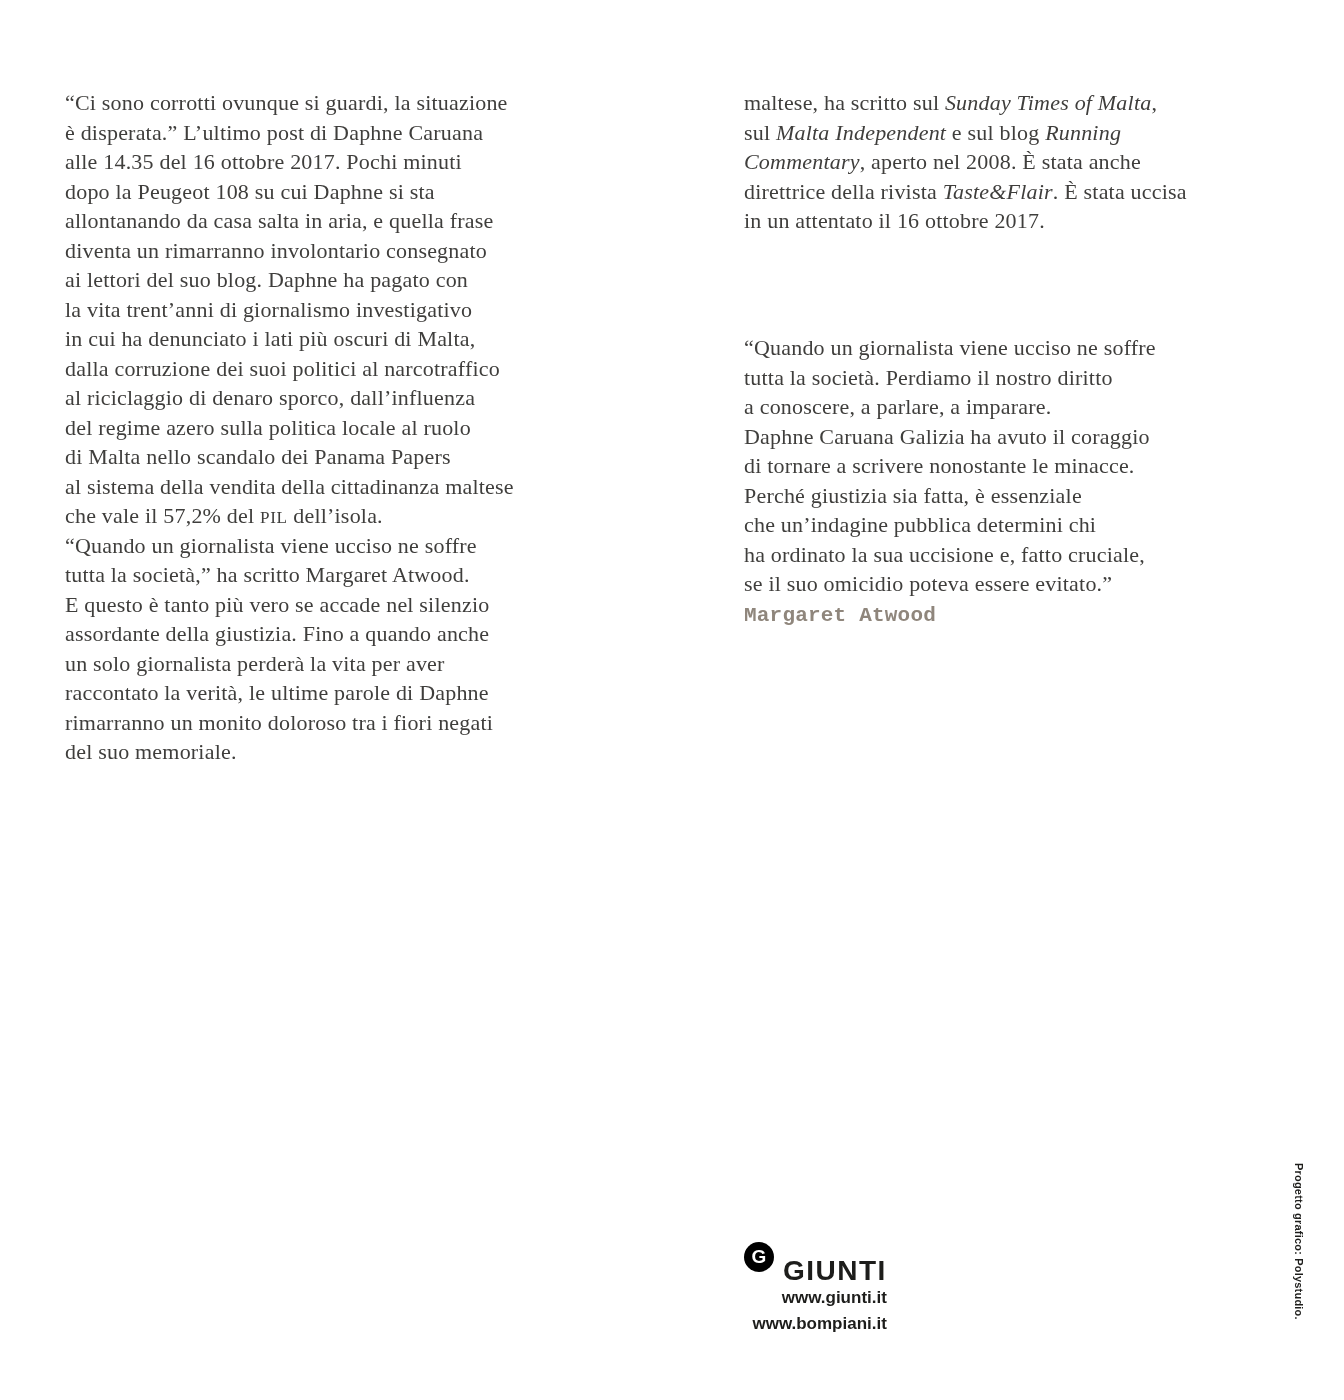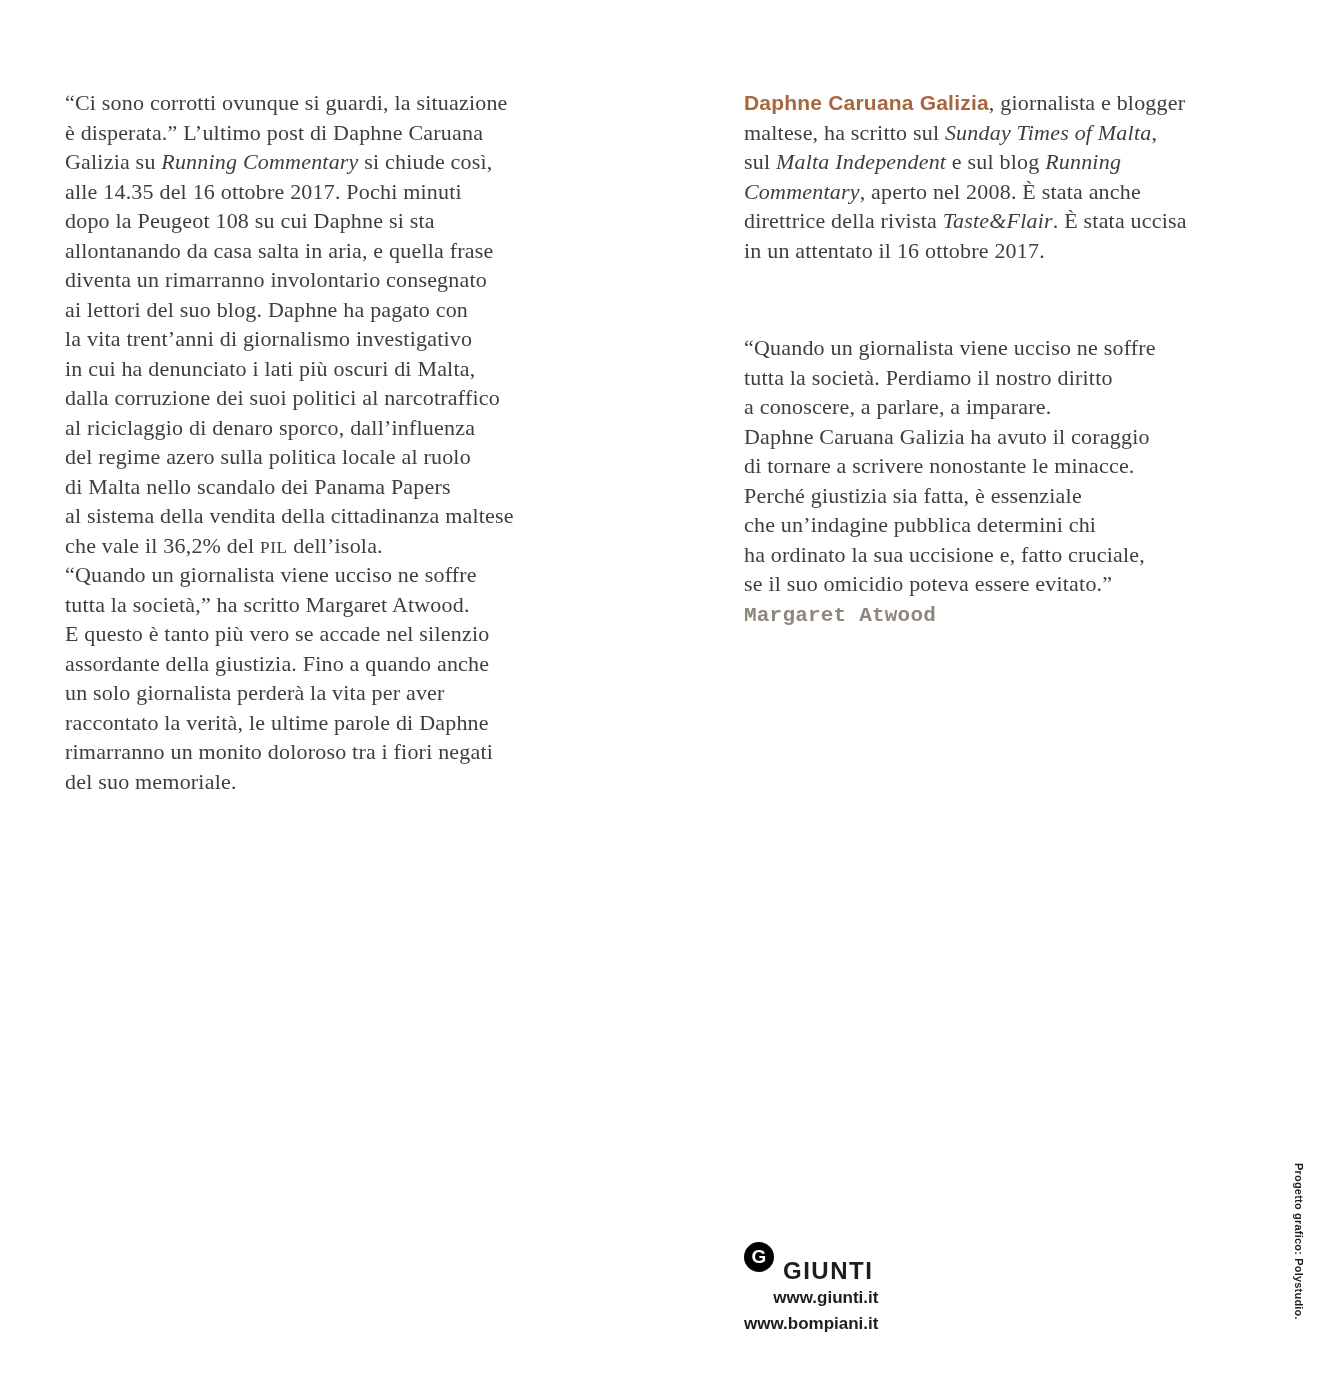--- a/index.html
+++ b/index.html
@@ -118,7 +118,6 @@
     </div>
 
   <div id="bio-col" class="textcol">
-      <div class="line"><span class="brand">Daphne Caruana Galizia</span><span>, giornalista e blogger</span></div>
       <div class="line"><span>maltese, ha scritto sul </span><span class="i">Sunday Times of Malta</span><span>,</span></div>
       <div class="line"><span>sul </span><span class="i">Malta Independent</span><span> e sul blog </span><span class="i">Running</span></div>
       <div class="line"><span class="i">Commentary</span><span>, aperto nel 2008. È stata anche</span></div>

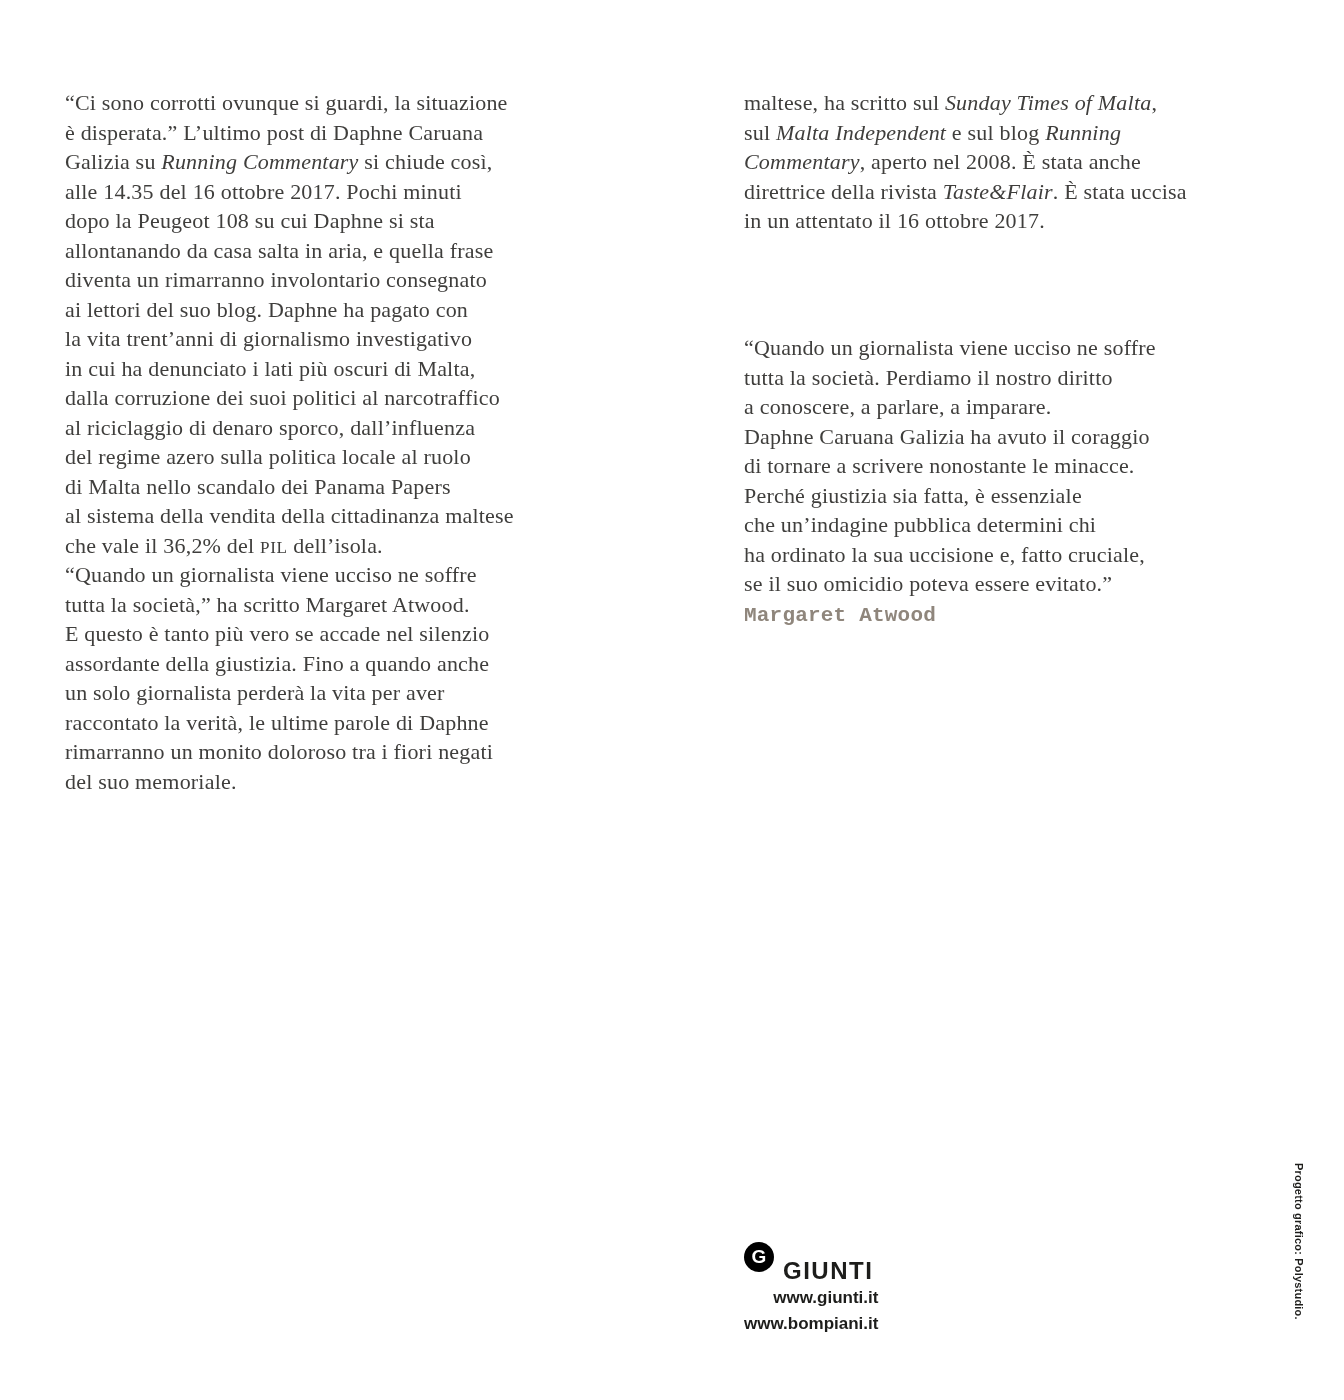--- a/index.html
+++ b/index.html
@@ -93,7 +93,6 @@
   <div id="left-col" class="textcol">
       <div class="line"><span>“Ci sono corrotti ovunque si guardi, la situazione</span></div>
       <div class="line"><span>è disperata.” L’ultimo post di Daphne Caruana</span></div>
-      <div class="line"><span>Galizia su </span><span class="i">Running Commentary</span><span> si chiude così,</span></div>
       <div class="line"><span>alle 14.35 del 16 ottobre 2017. Pochi minuti</span></div>
       <div class="line"><span>dopo la Peugeot 108 su cui Daphne si sta</span></div>
       <div class="line"><span>allontanando da casa salta in aria, e quella frase</span></div>

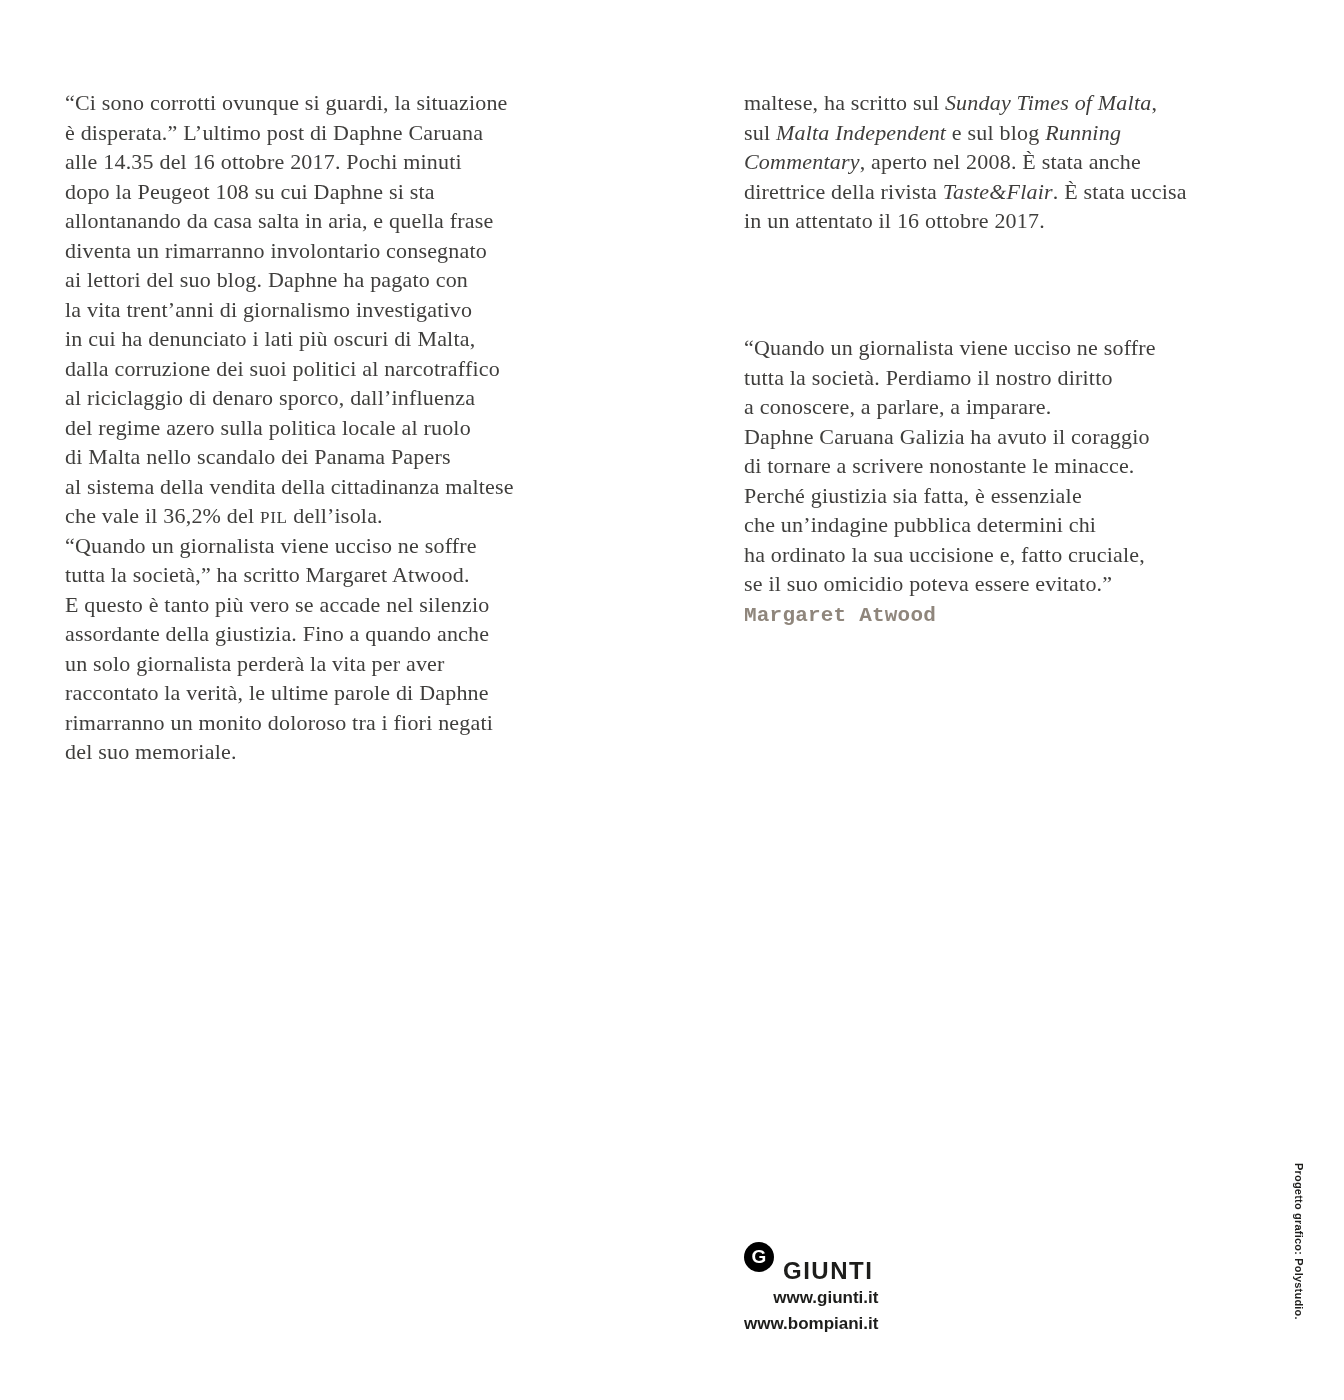--- a/index.html
+++ b/index.html
@@ -105,7 +105,7 @@
       <div class="line"><span>del regime azero sulla politica locale al ruolo</span></div>
       <div class="line"><span>di Malta nello scandalo dei Panama Papers</span></div>
       <div class="line"><span>al sistema della vendita della cittadinanza maltese</span></div>
-      <div class="line"><span>che vale il 36,2% del </span><span class="sc">PIL</span><span> dell’isola.</span></div>
+      <div class="line"><span>che vale il 57,2% del </span><span class="sc">PIL</span><span> dell’isola.</span></div>
       <div class="line"><span>“Quando un giornalista viene ucciso ne soffre</span></div>
       <div class="line"><span>tutta la società,” ha scritto Margaret Atwood.</span></div>
       <div class="line"><span>E questo è tanto più vero se accade nel silenzio</span></div>

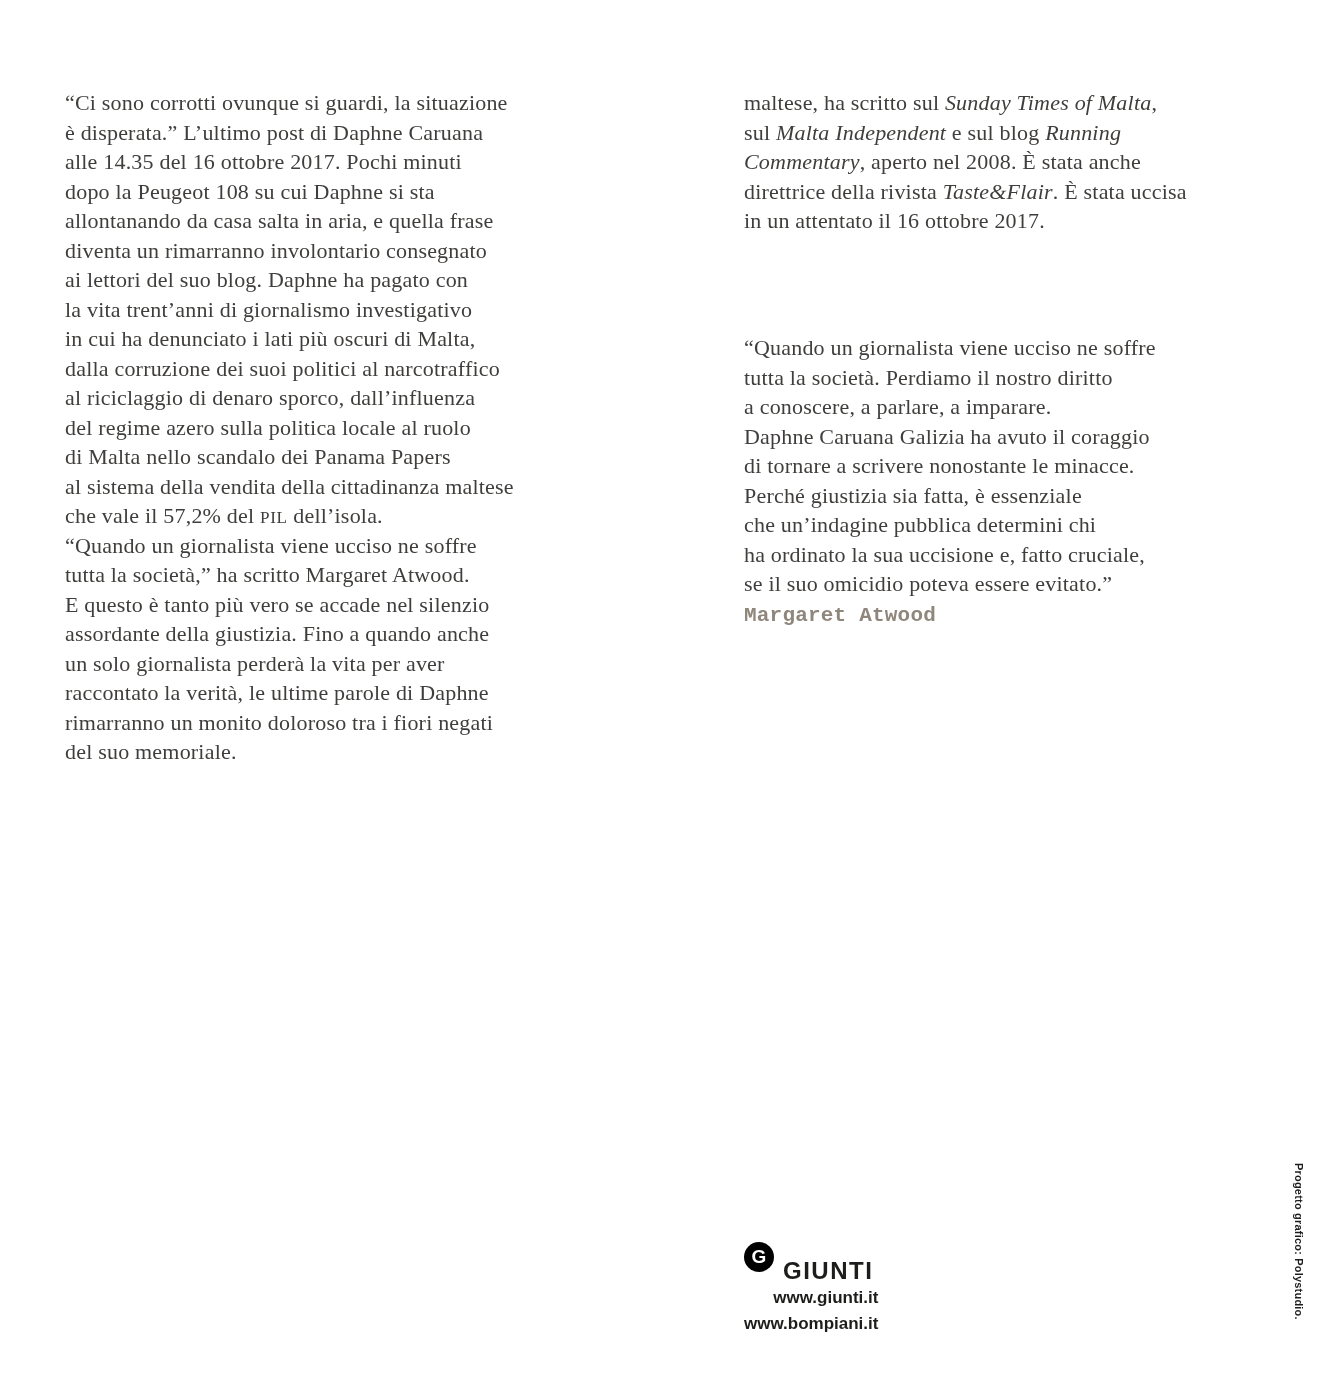--- a/index.html
+++ b/index.html
@@ -61,7 +61,7 @@
   }
   .wordmark {
     font-weight: 700;
-    font-size: 24px;
+    font-size: 28px;
     letter-spacing: 1.5px;
     margin-top: 27px;
   }

